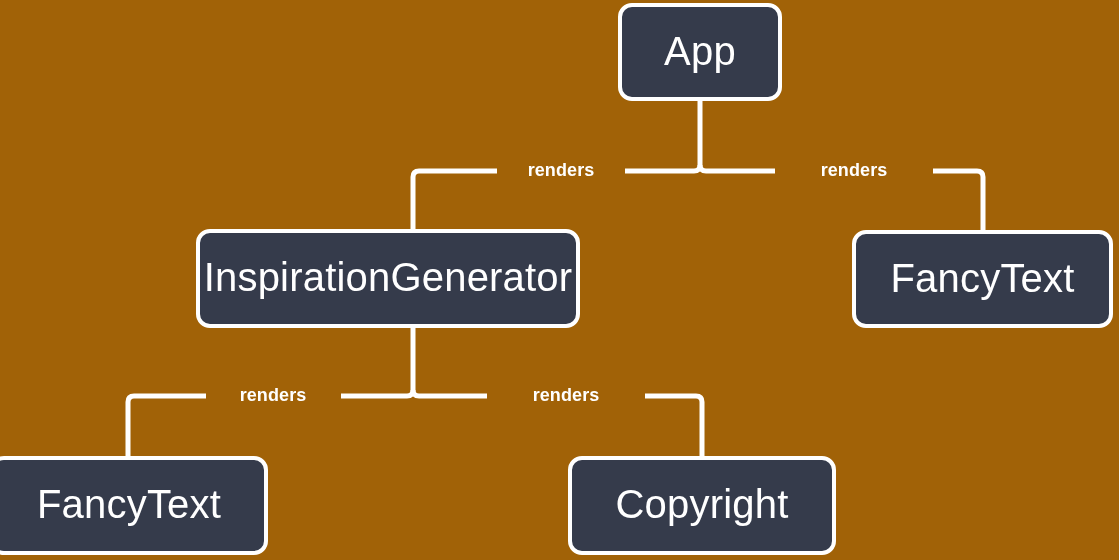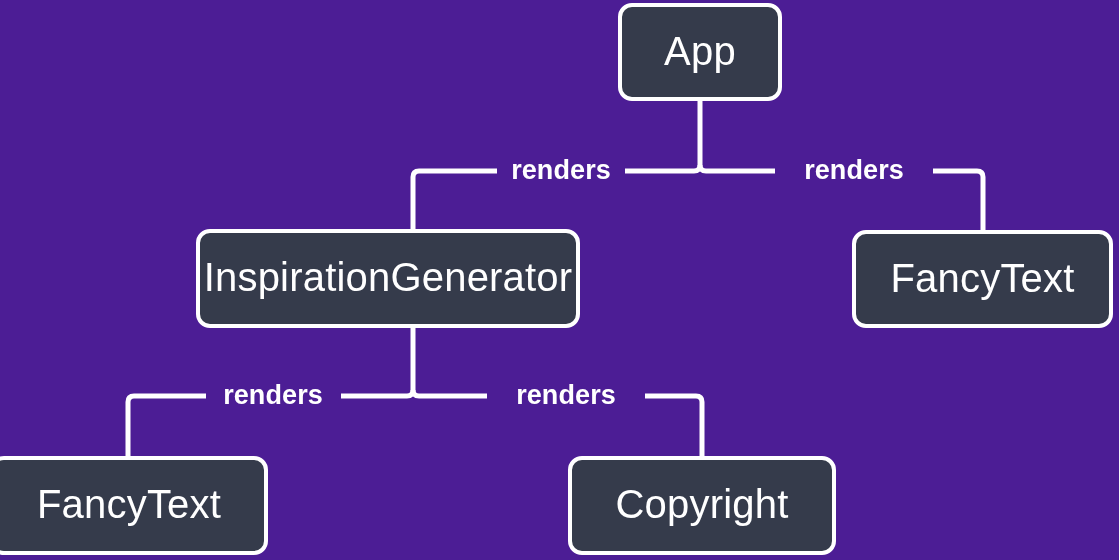--- a/index.html
+++ b/index.html
@@ -17,7 +17,7 @@
     position: relative;
     width: 1119px;
     height: 560px;
-    background: #4c1d95;
+    background: #a16207;
   }
   #connector-layer {
     position: absolute;

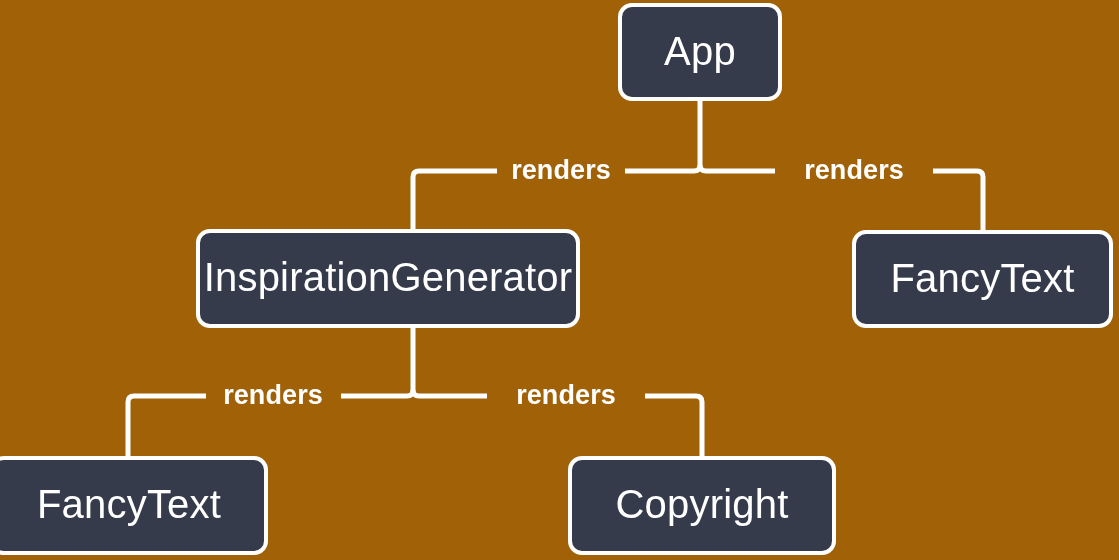--- a/index.html
+++ b/index.html
@@ -49,7 +49,7 @@
   .edge-label {
     position: absolute;
     color: #ffffff;
-    font-size: 27px;
+    font-size: 18px;
     font-weight: 700;
     line-height: 1;
     letter-spacing: 0.1px;

